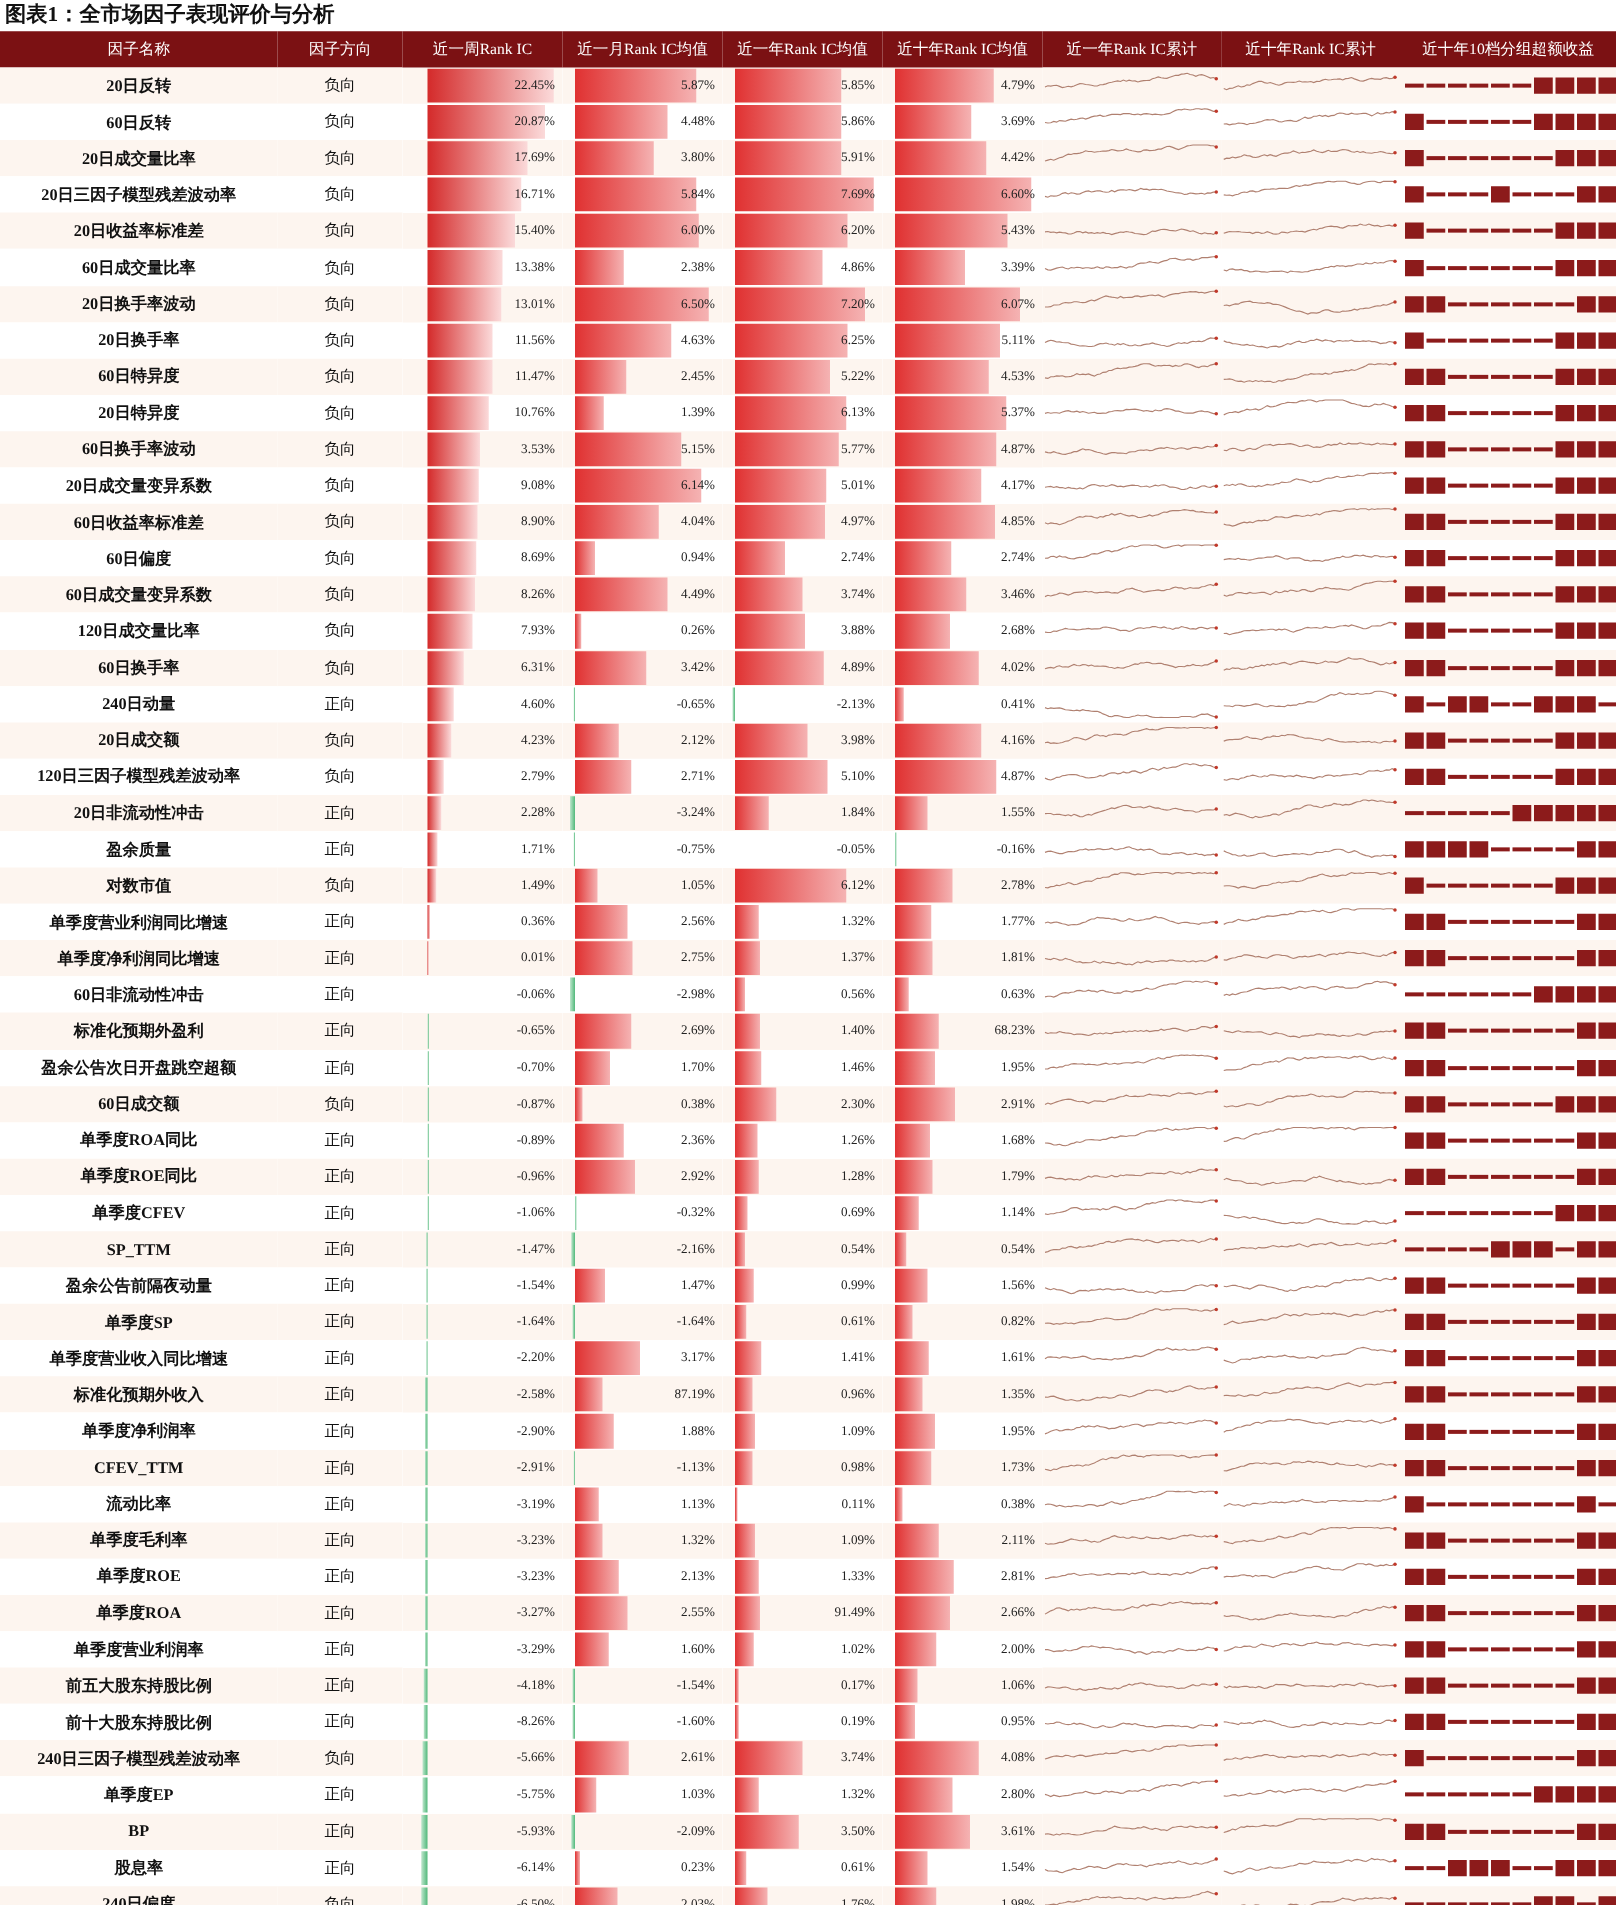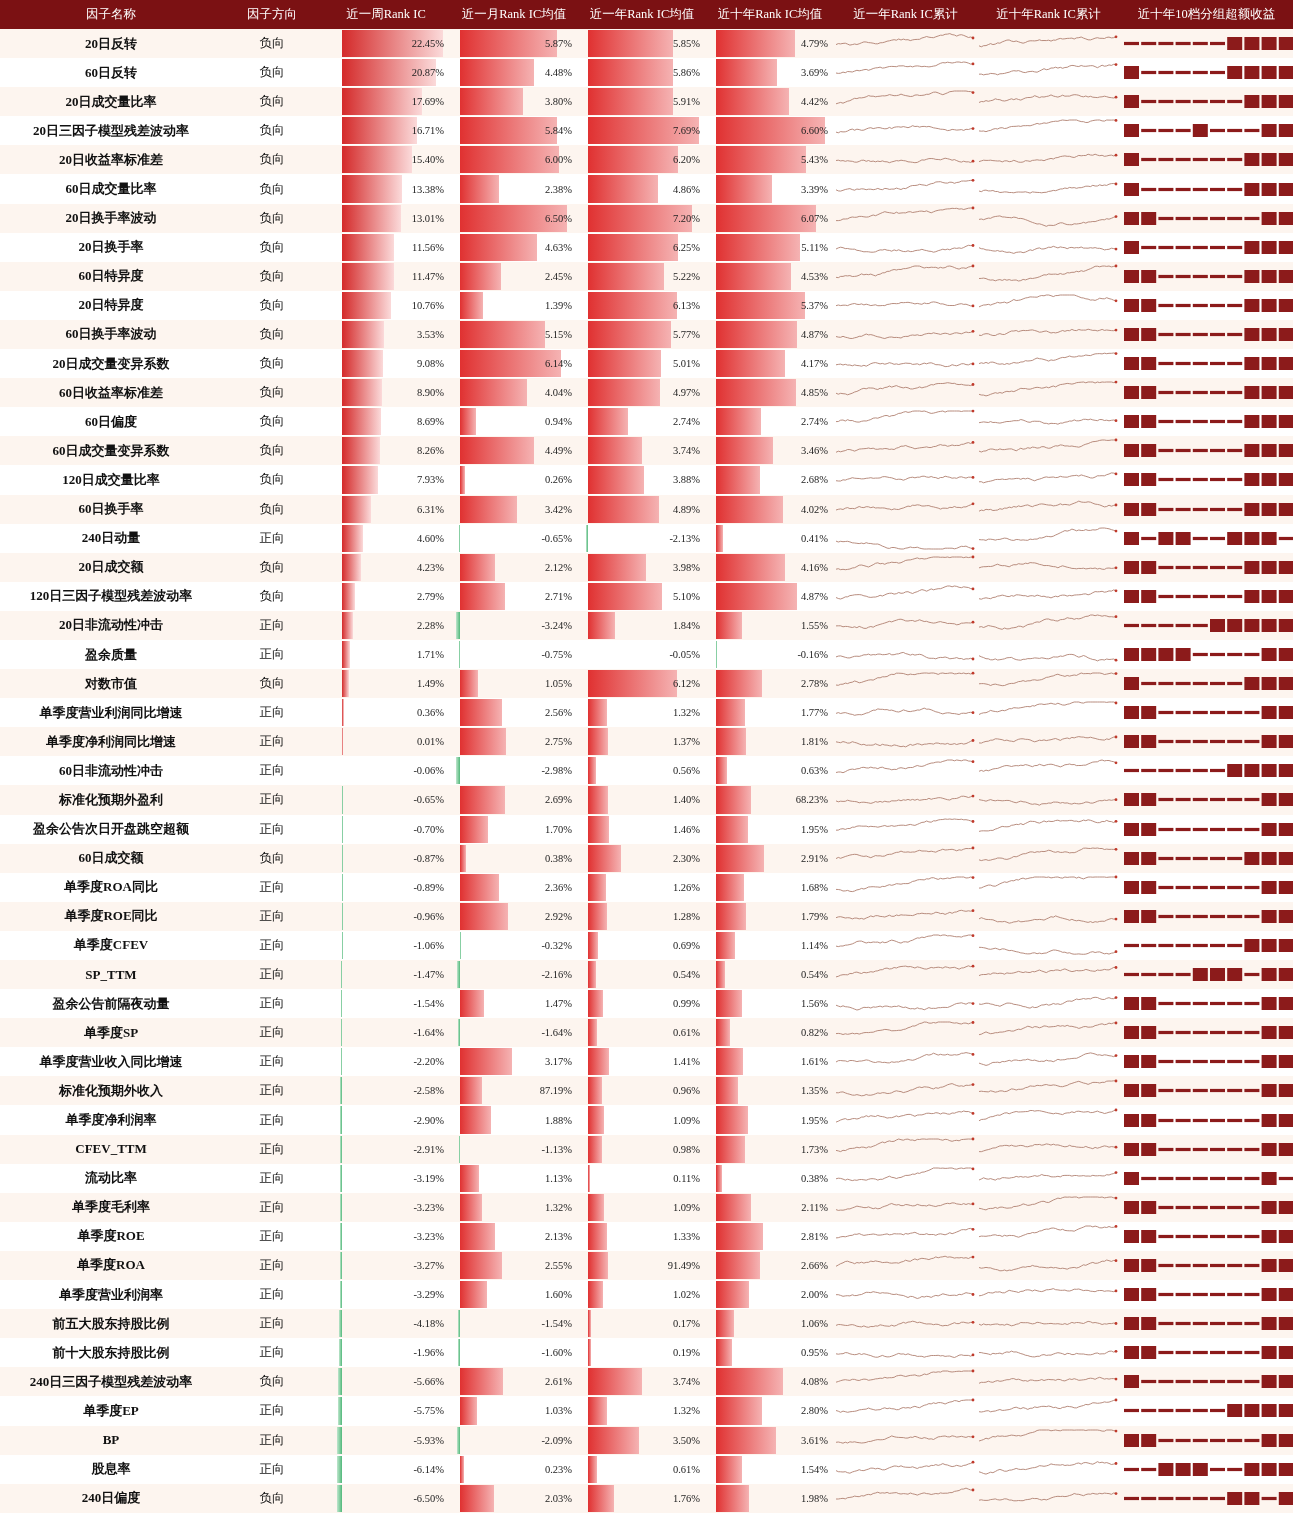--- a/index.html
+++ b/index.html
@@ -35,6 +35,7 @@
 <body>
 
 <div id="wrap">
+  <div class="hdr-title">图表1：全市场因子表现评价与分析</div>
   <table>
     <colgroup>
       <col class="c0">

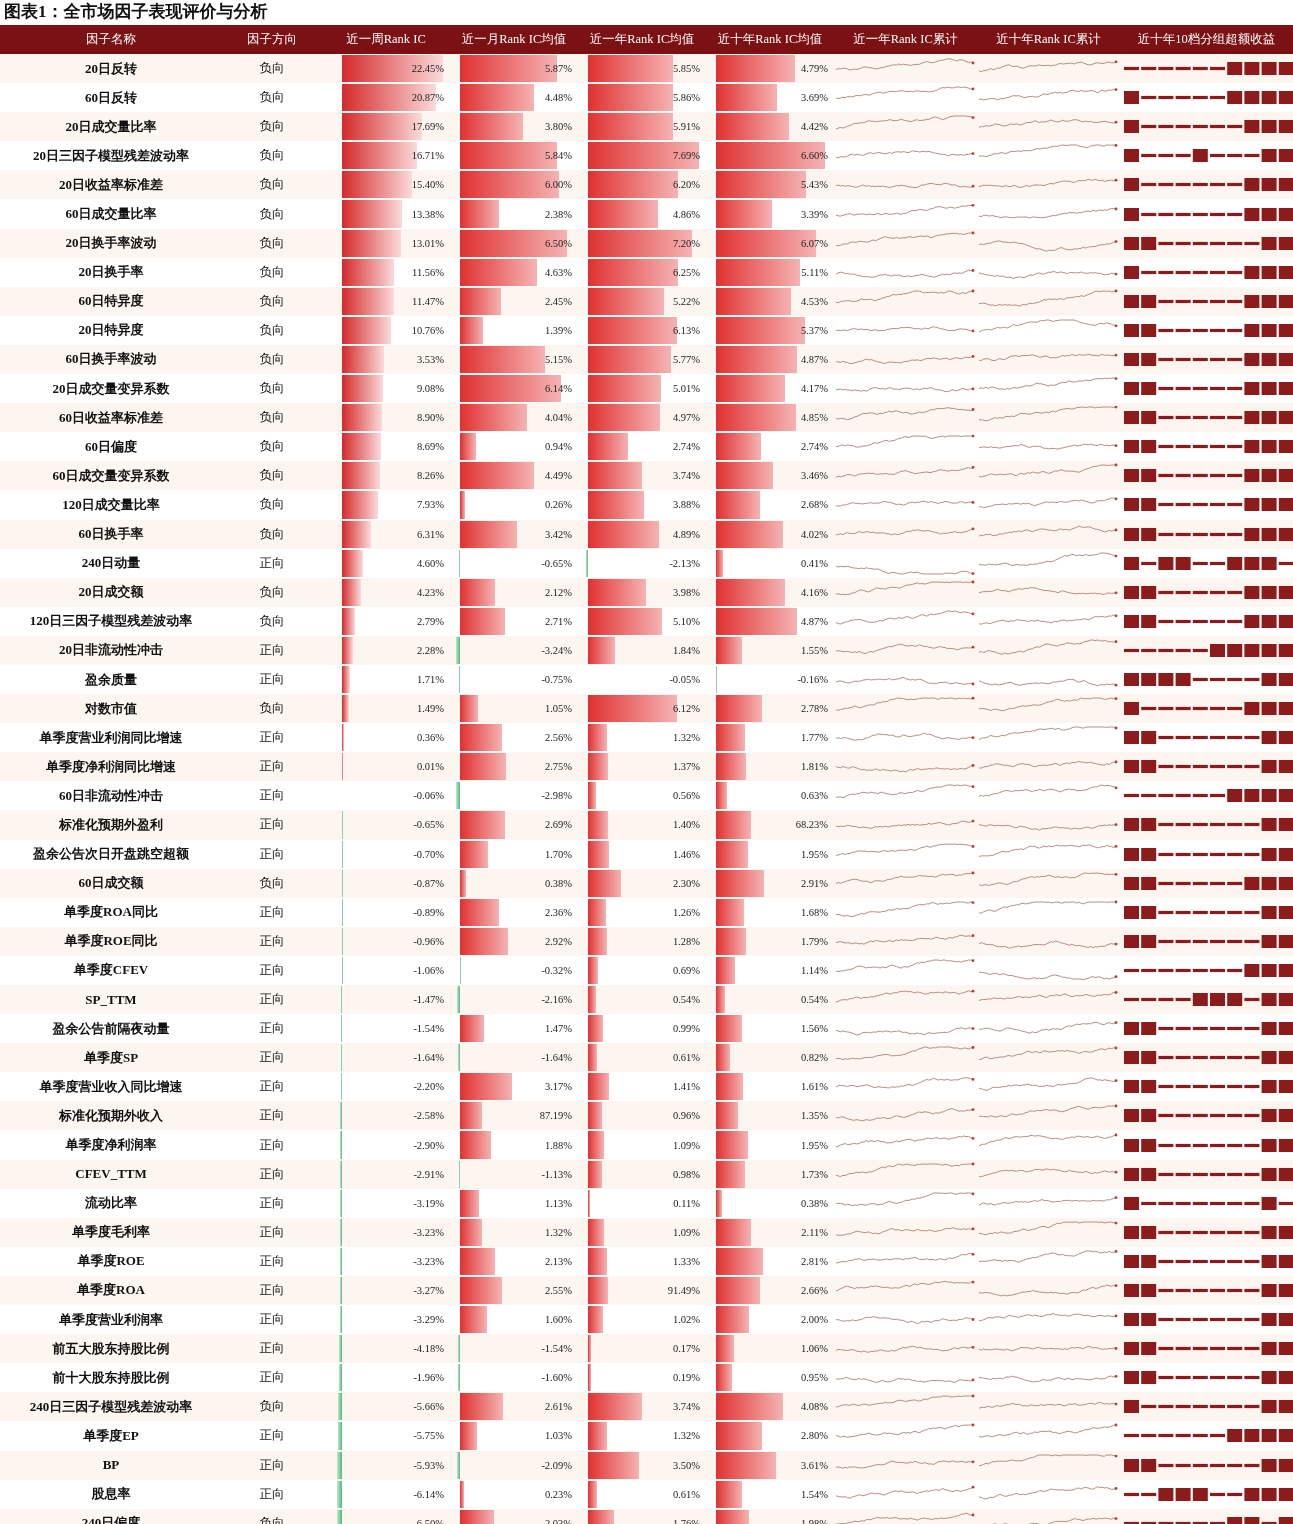--- a/index.html
+++ b/index.html
@@ -2137,7 +2137,7 @@
           <td class="dir">正向</td>
           <td class="barcell">
             <div class="bar" style="left: 16.7307px; width: 3.74932px; background: linear-gradient(90deg, rgb(191, 230, 205) 0%, rgb(81, 184, 122) 100%);"></div>
-            <span class="val valright">-1.96%</span>
+            <span class="val valright">-8.26%</span>
           </td>
           <td class="barcell">
             <div class="bar" style="left: 7.94624px; width: 2.29376px; background: linear-gradient(90deg, rgb(191, 230, 205) 0%, rgb(81, 184, 122) 100%);"></div>

